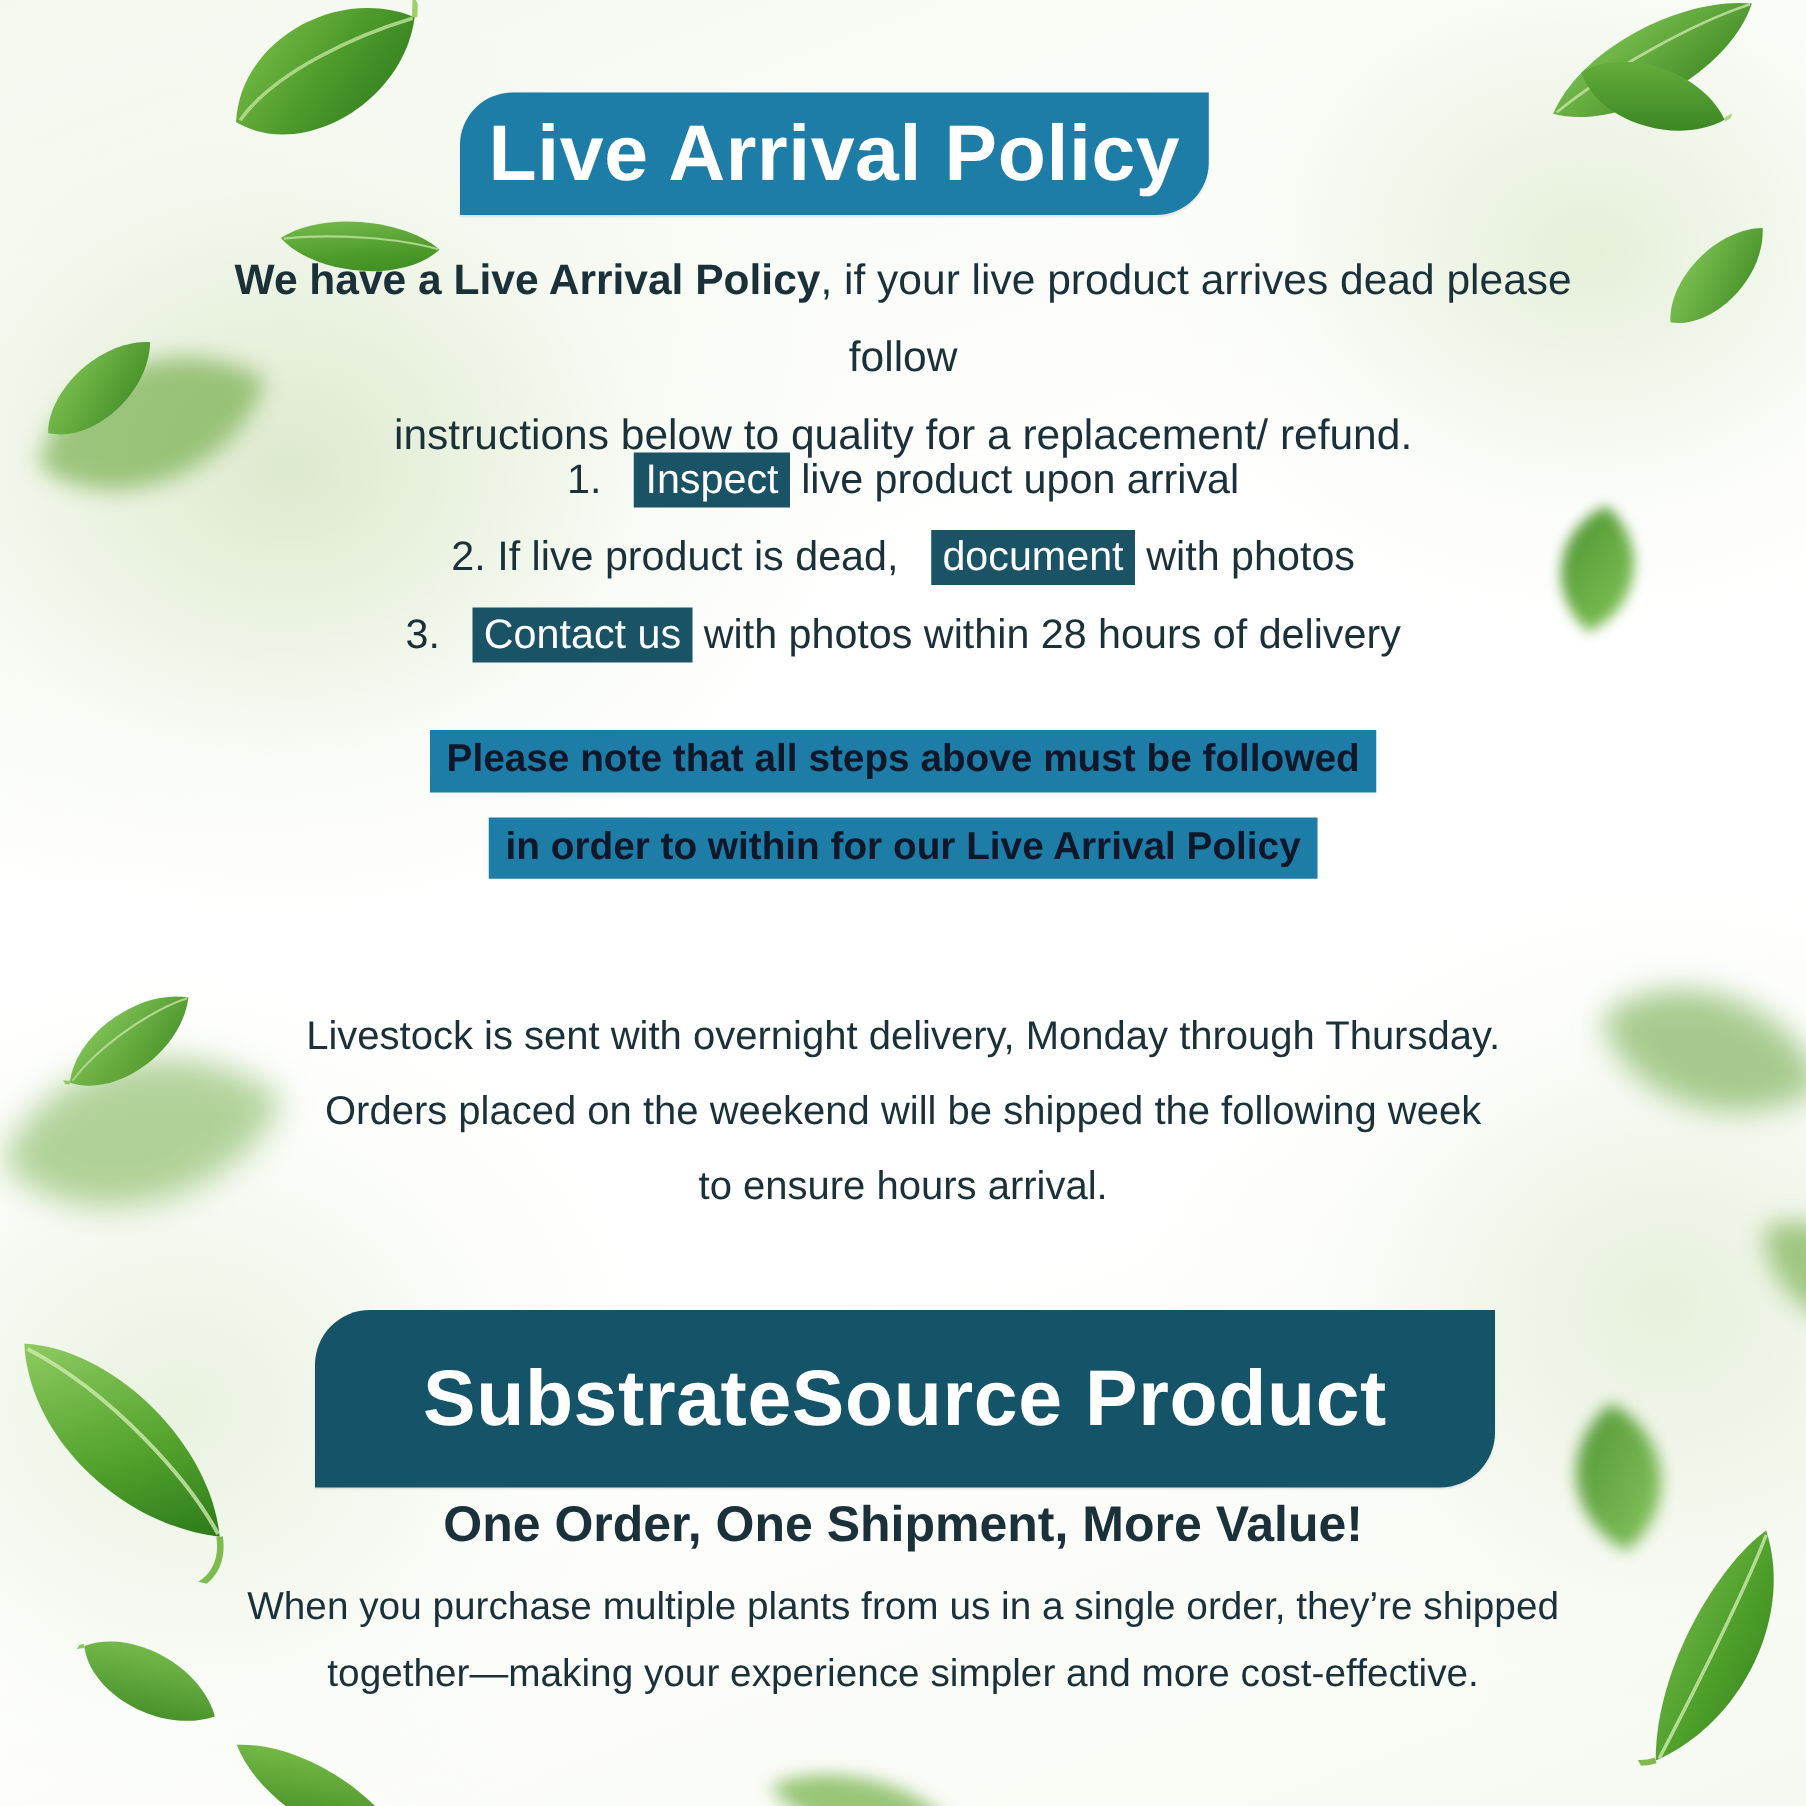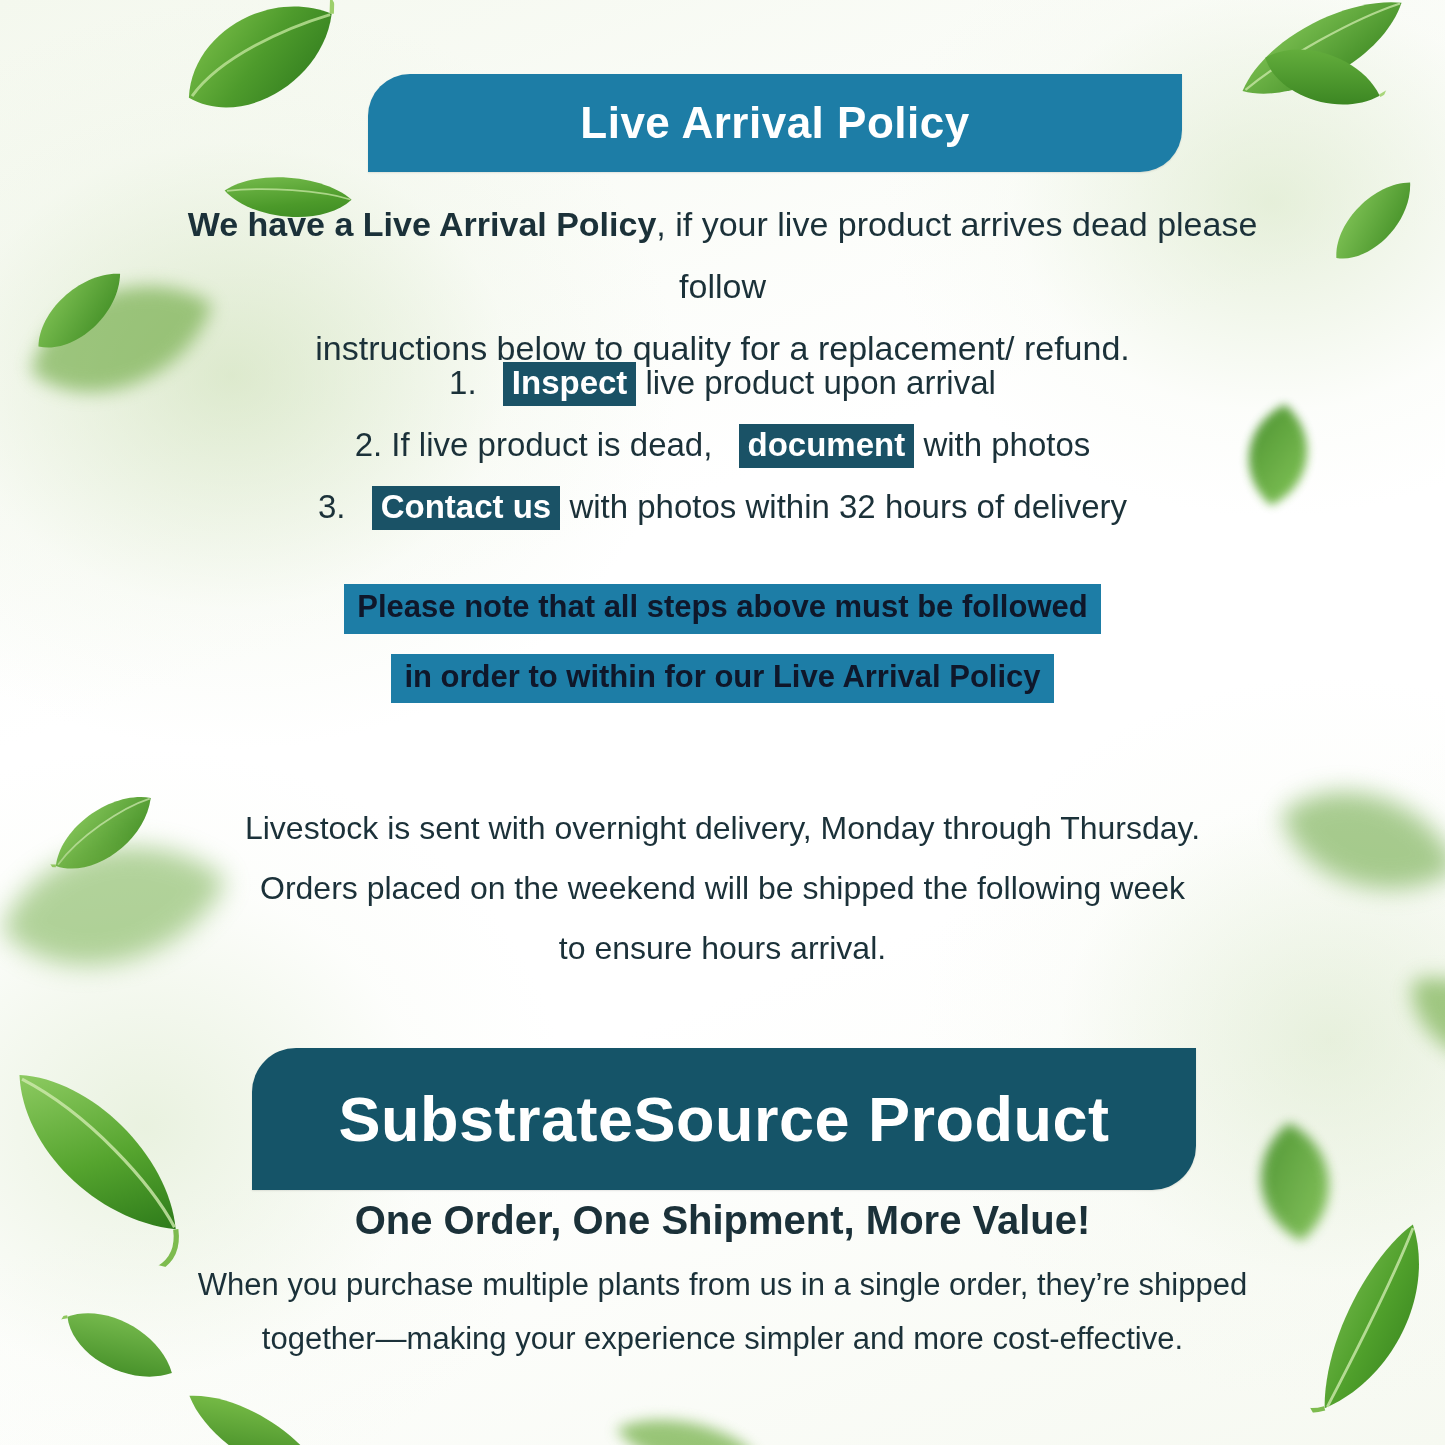--- a/index.html
+++ b/index.html
@@ -38,9 +38,9 @@
     box-shadow:0 1px 2px rgba(0,0,0,.10);
   }
   #title-banner{
-    left:368px;top:74px;width:814px;height:98px;
+    left:368px;top:74px;width:599px;height:98px;
     background:#1d7da6;
-    font-size:44px;
+    font-size:63px;
     border-radius:42px 0 42px 0;
   }
   #product-banner{

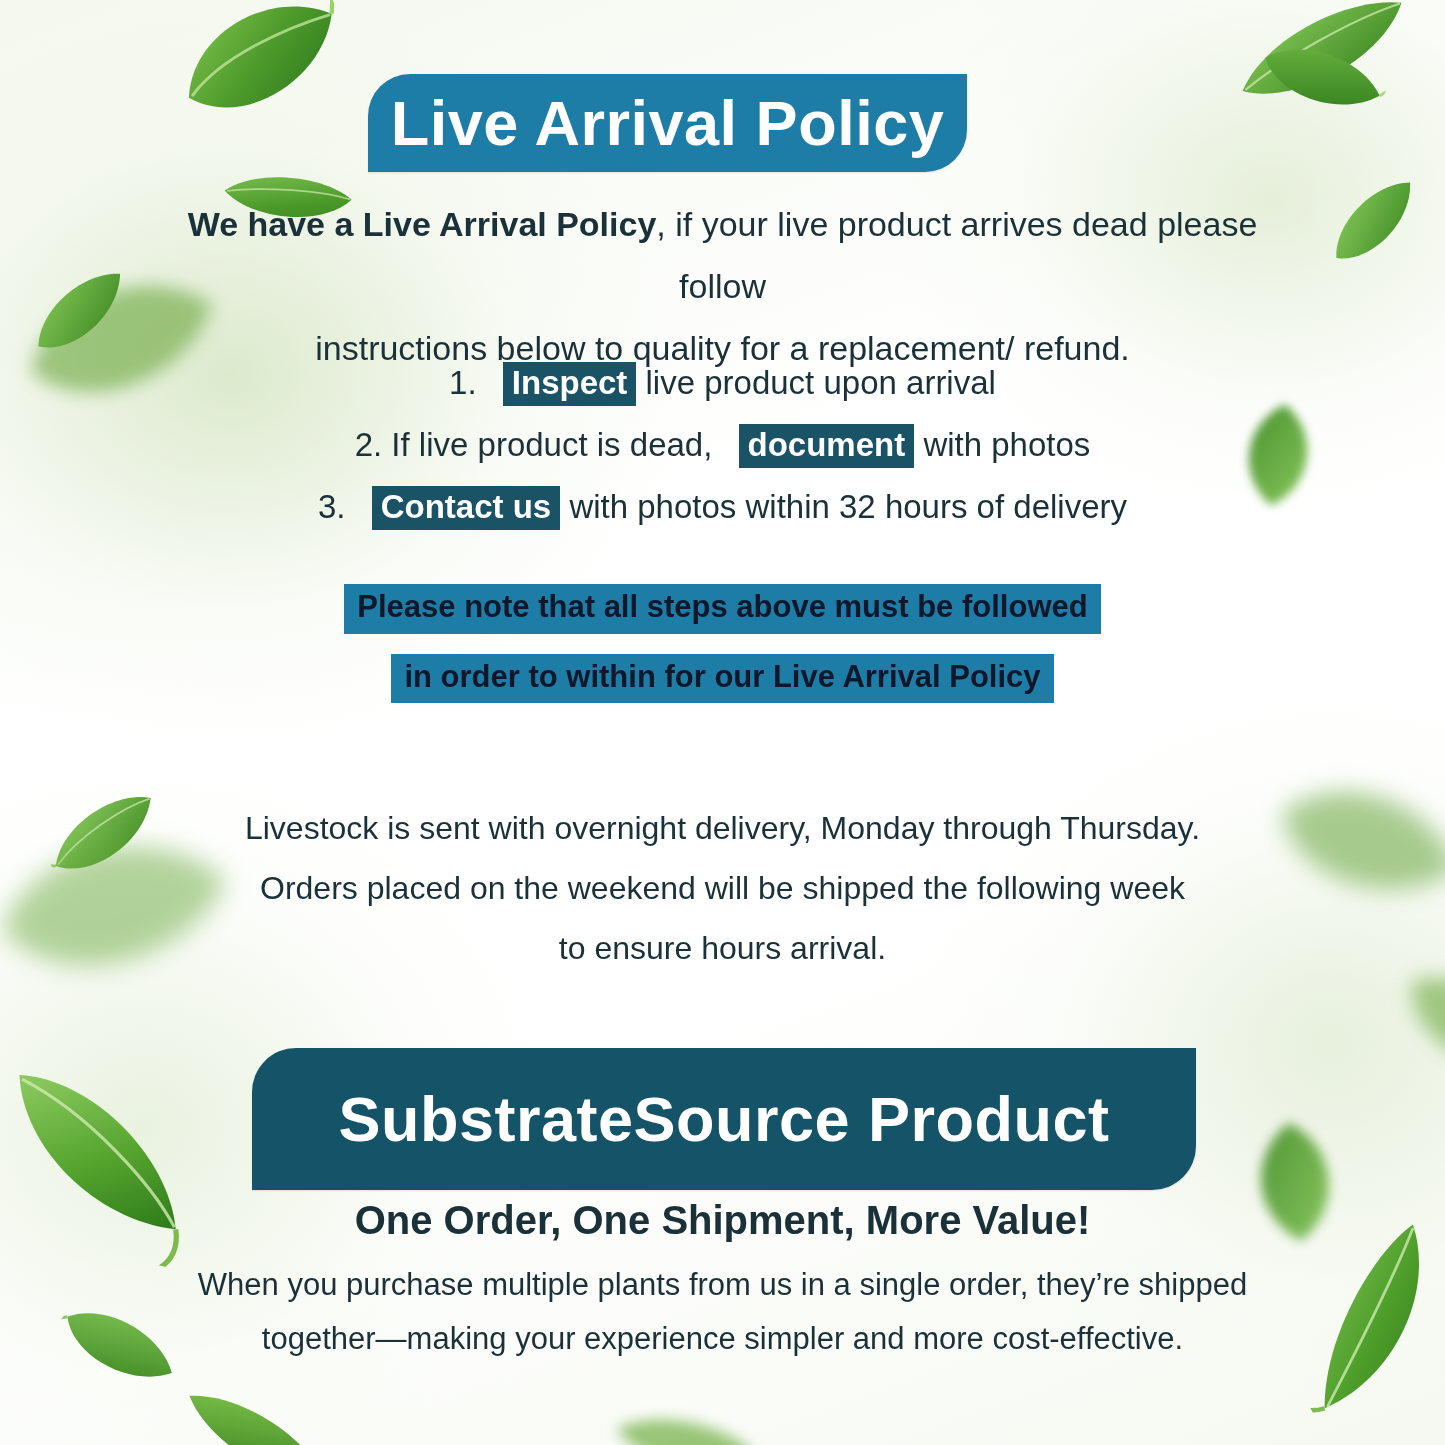--- a/index.html
+++ b/index.html
@@ -71,7 +71,7 @@
     white-space:nowrap;
   }
   .hl{
-    background:#1a5266;color:#ffffff;font-weight:700;
+    background:#1a5266;color:#ffffff;font-weight:400;
     padding:2px 9px 4px 9px;
     display:inline-block;line-height:1.16;
     vertical-align:baseline;

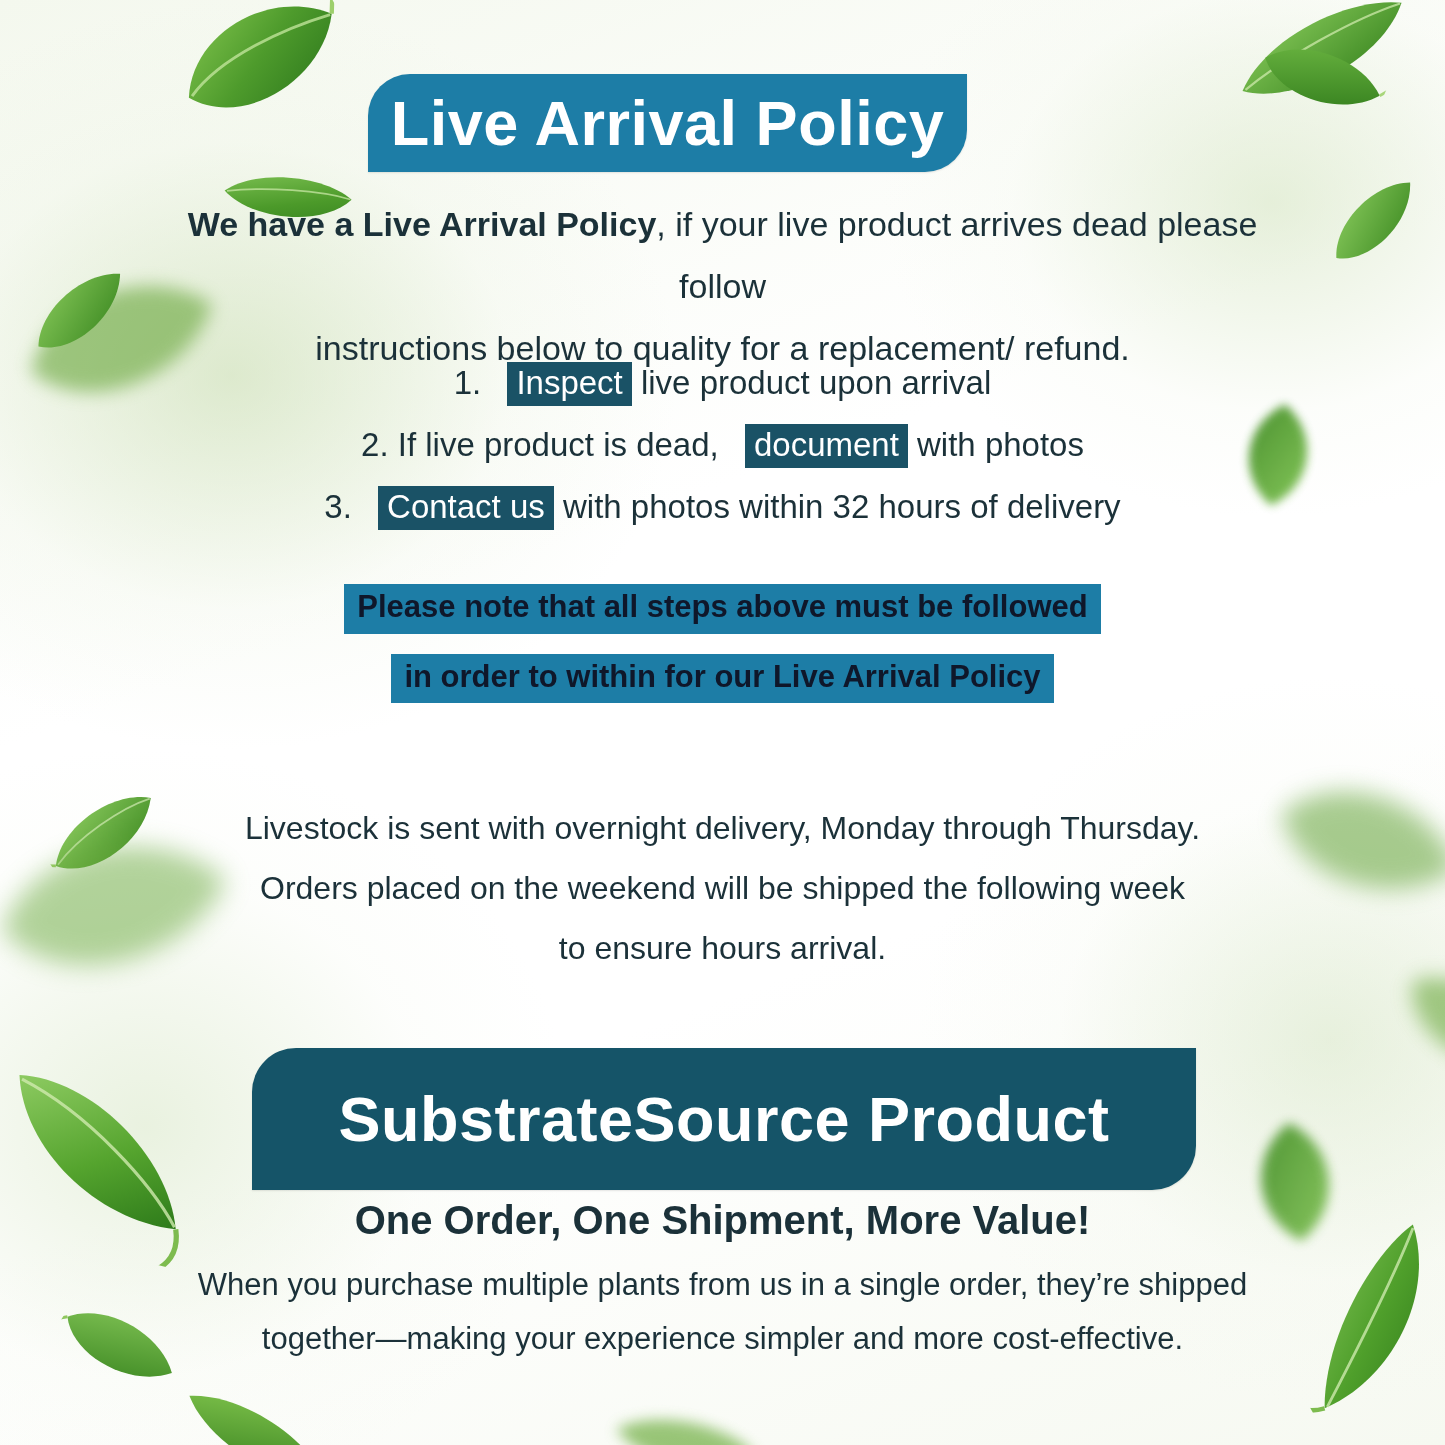--- a/index.html
+++ b/index.html
@@ -342,7 +342,7 @@
       <div class="step">
         <span>3.</span>
         <span class="hl">Contact us</span>
-        <span>with photos within 32 hours of delivery</span>
+        <span>with photos within 28 hours of delivery</span>
       </div>
     </div>
 

